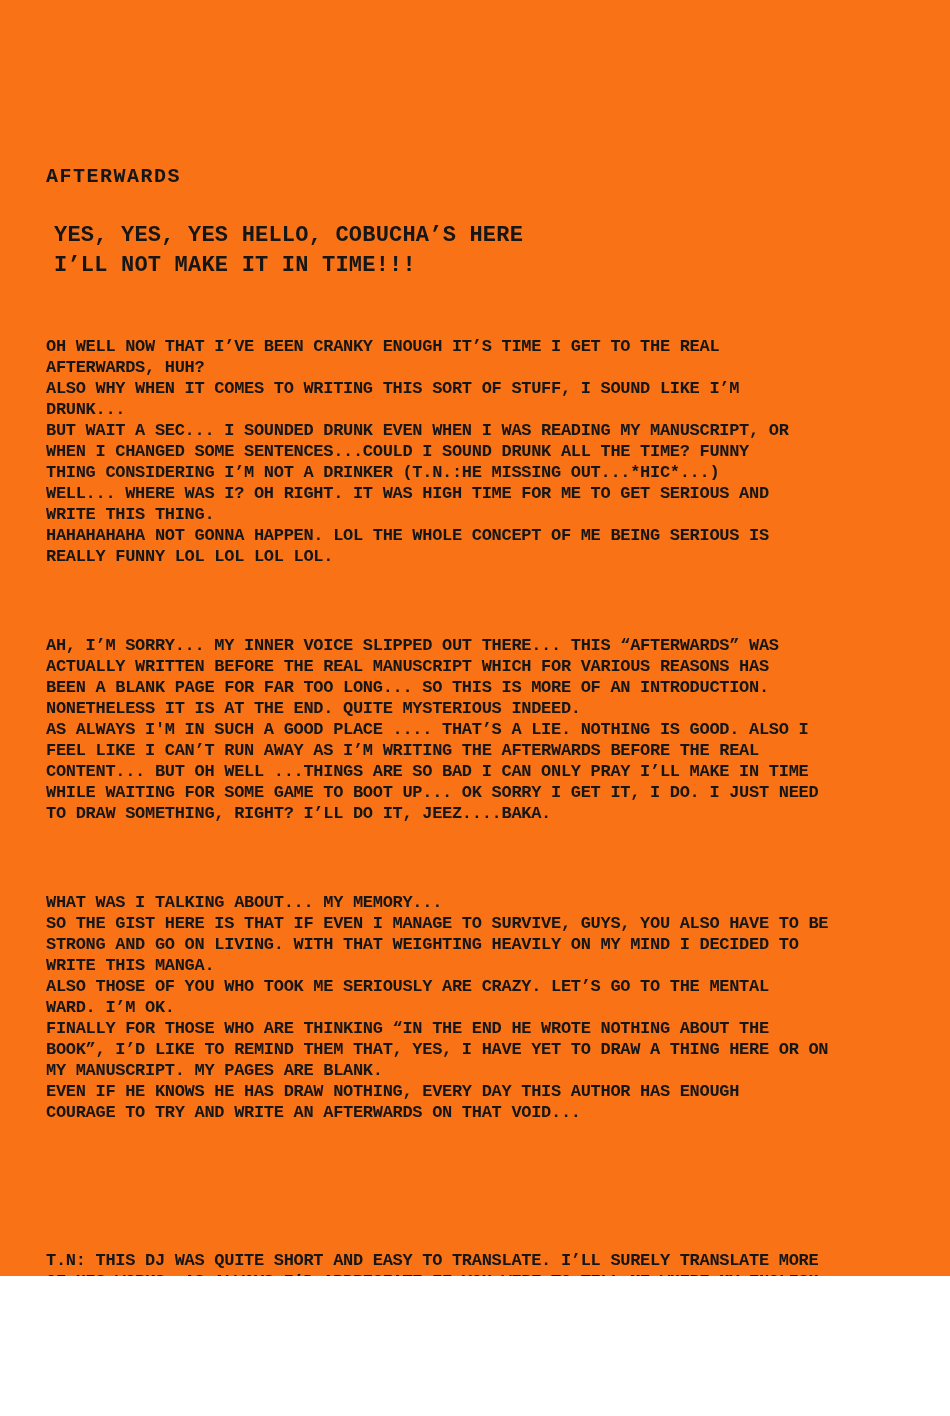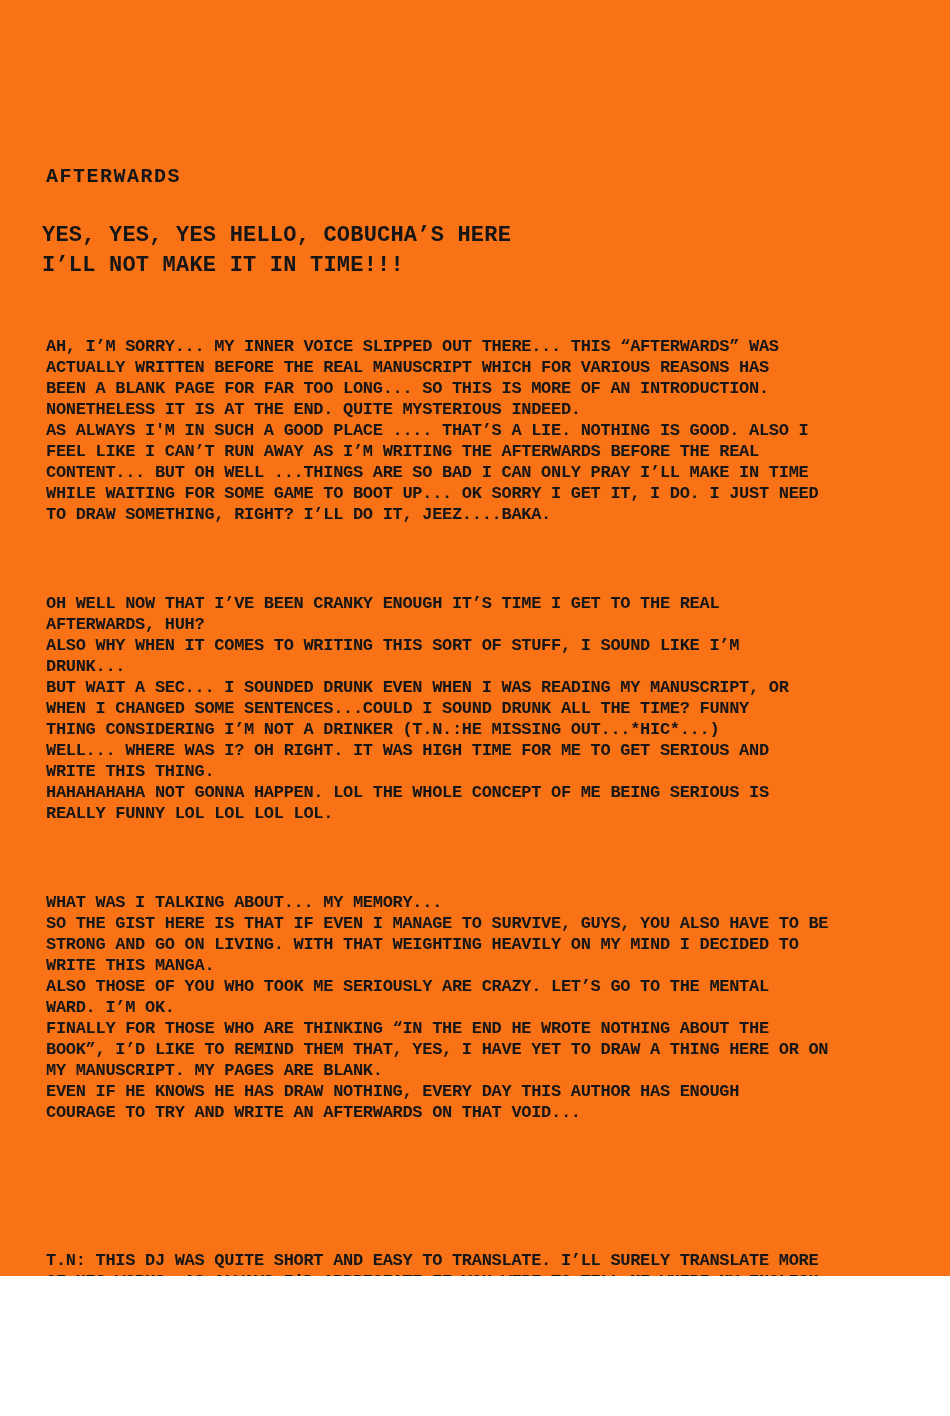--- a/index.html
+++ b/index.html
@@ -30,7 +30,7 @@
   }
   .greeting {
     position: absolute;
-    left: 42px;
+    left: 54px;
     top: 221px;
     font-size: 22px;
     line-height: 30px;

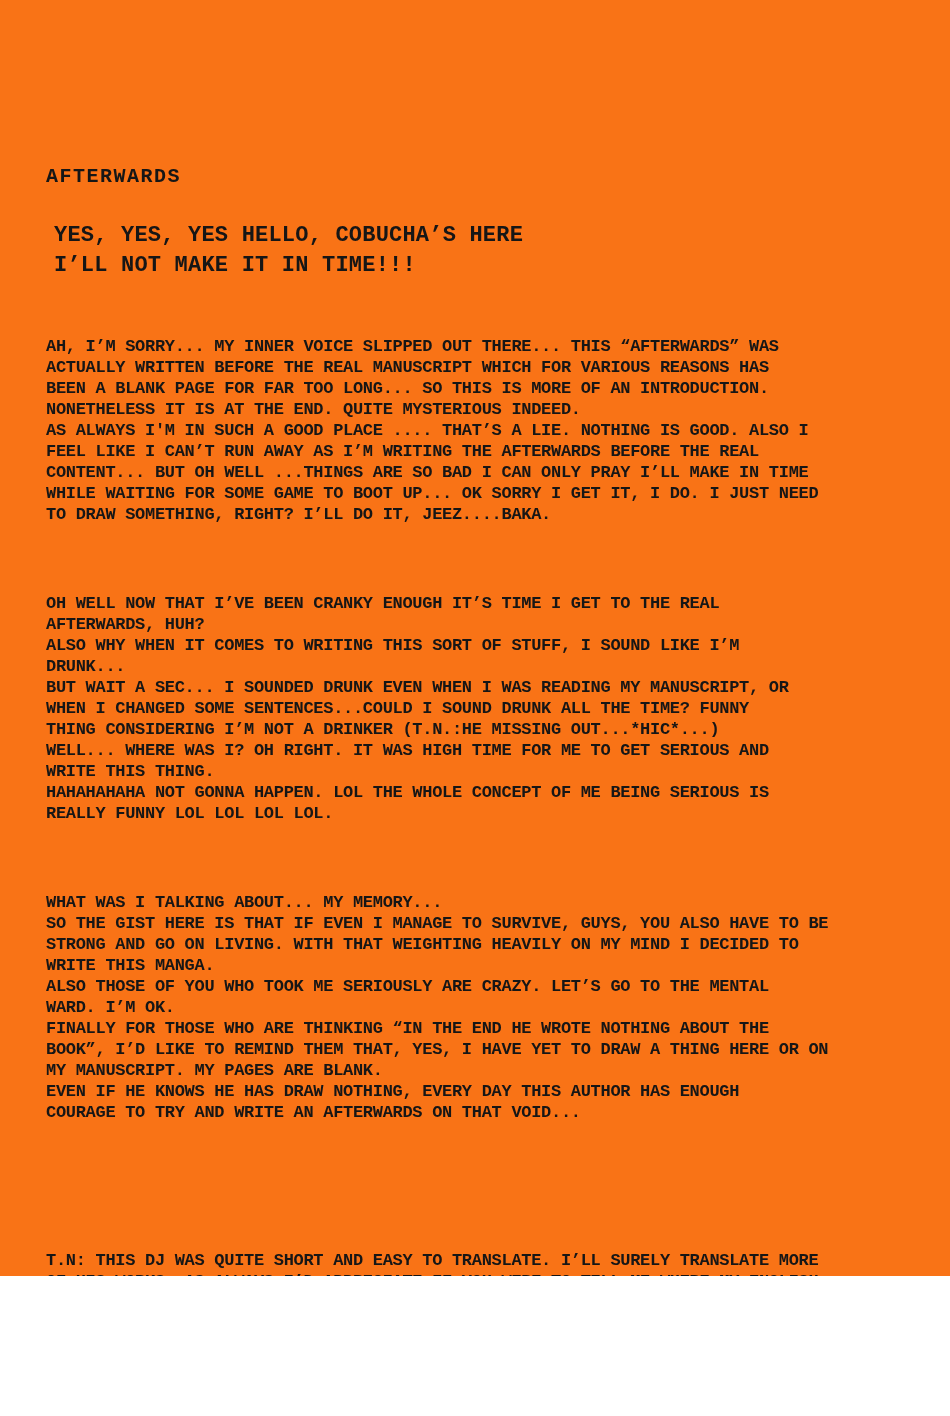--- a/index.html
+++ b/index.html
@@ -67,15 +67,6 @@
 I’LL NOT MAKE IT IN TIME!!!</div>
 
   <div class="body-text">
-    <p class="paragraph">AH, I’M SORRY... MY INNER VOICE SLIPPED OUT THERE... THIS “AFTERWARDS” WAS
-ACTUALLY WRITTEN BEFORE THE REAL MANUSCRIPT WHICH FOR VARIOUS REASONS HAS
-BEEN A BLANK PAGE FOR FAR TOO LONG... SO THIS IS MORE OF AN INTRODUCTION.
-NONETHELESS IT IS AT THE END. QUITE MYSTERIOUS INDEED.
-AS ALWAYS I'M IN SUCH A GOOD PLACE .... THAT’S A LIE. NOTHING IS GOOD. ALSO I
-FEEL LIKE I CAN’T RUN AWAY AS I’M WRITING THE AFTERWARDS BEFORE THE REAL
-CONTENT... BUT OH WELL ...THINGS ARE SO BAD I CAN ONLY PRAY I’LL MAKE IN TIME
-WHILE WAITING FOR SOME GAME TO BOOT UP... OK SORRY I GET IT, I DO. I JUST NEED
-TO DRAW SOMETHING, RIGHT? I’LL DO IT, JEEZ....BAKA.</p>
     <p class="paragraph">OH WELL NOW THAT I’VE BEEN CRANKY ENOUGH IT’S TIME I GET TO THE REAL
 AFTERWARDS, HUH?
 ALSO WHY WHEN IT COMES TO WRITING THIS SORT OF STUFF, I SOUND LIKE I’M
@@ -87,6 +78,15 @@
 WRITE THIS THING.
 HAHAHAHAHA NOT GONNA HAPPEN. LOL THE WHOLE CONCEPT OF ME BEING SERIOUS IS
 REALLY FUNNY LOL LOL LOL LOL.</p>
+    <p class="paragraph">AH, I’M SORRY... MY INNER VOICE SLIPPED OUT THERE... THIS “AFTERWARDS” WAS
+ACTUALLY WRITTEN BEFORE THE REAL MANUSCRIPT WHICH FOR VARIOUS REASONS HAS
+BEEN A BLANK PAGE FOR FAR TOO LONG... SO THIS IS MORE OF AN INTRODUCTION.
+NONETHELESS IT IS AT THE END. QUITE MYSTERIOUS INDEED.
+AS ALWAYS I'M IN SUCH A GOOD PLACE .... THAT’S A LIE. NOTHING IS GOOD. ALSO I
+FEEL LIKE I CAN’T RUN AWAY AS I’M WRITING THE AFTERWARDS BEFORE THE REAL
+CONTENT... BUT OH WELL ...THINGS ARE SO BAD I CAN ONLY PRAY I’LL MAKE IN TIME
+WHILE WAITING FOR SOME GAME TO BOOT UP... OK SORRY I GET IT, I DO. I JUST NEED
+TO DRAW SOMETHING, RIGHT? I’LL DO IT, JEEZ....BAKA.</p>
     <p class="paragraph">WHAT WAS I TALKING ABOUT... MY MEMORY...
 SO THE GIST HERE IS THAT IF EVEN I MANAGE TO SURVIVE, GUYS, YOU ALSO HAVE TO BE
 STRONG AND GO ON LIVING. WITH THAT WEIGHTING HEAVILY ON MY MIND I DECIDED TO

